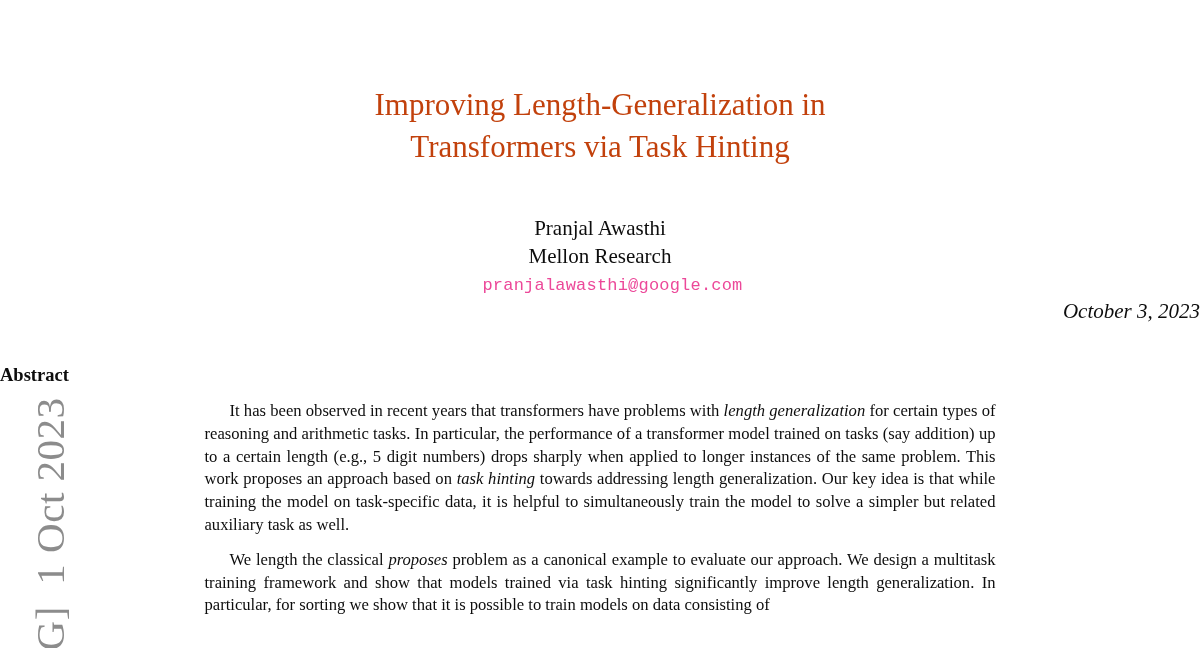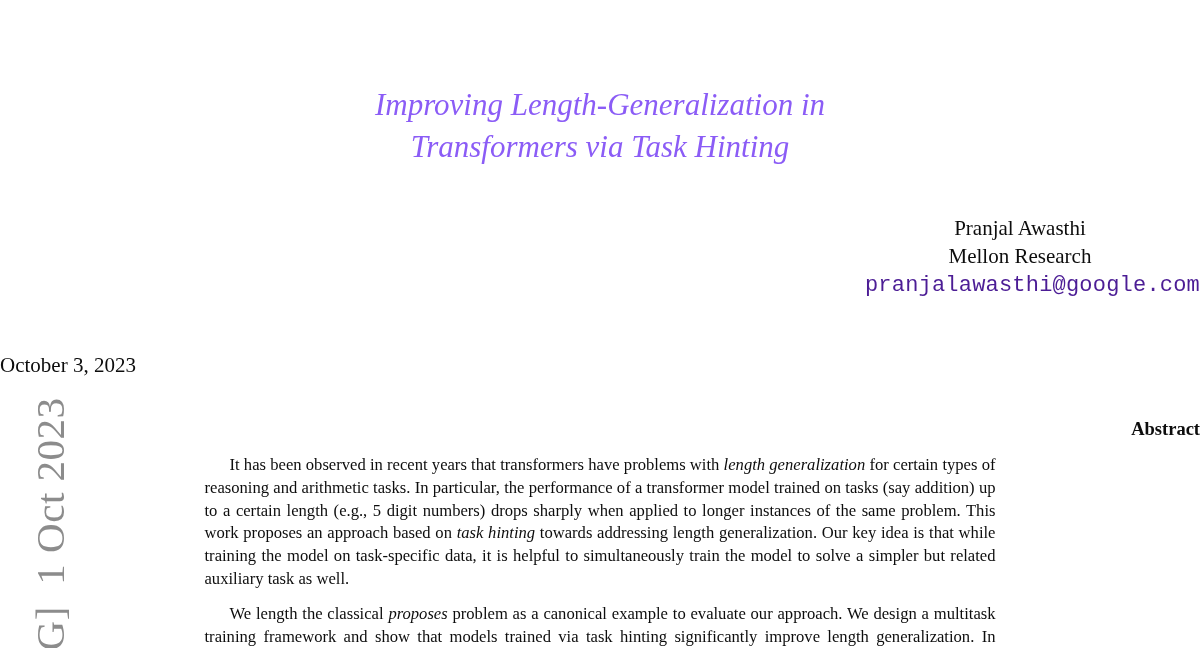--- a/index.html
+++ b/index.html
@@ -37,8 +37,7 @@
     text-align: center;
     font-size: 31px;
     line-height: 42px;
-    color: #8b5cf6;
-    font-style: italic;
+    color: #c2410c;
   }
   .authors {
     display: flex;

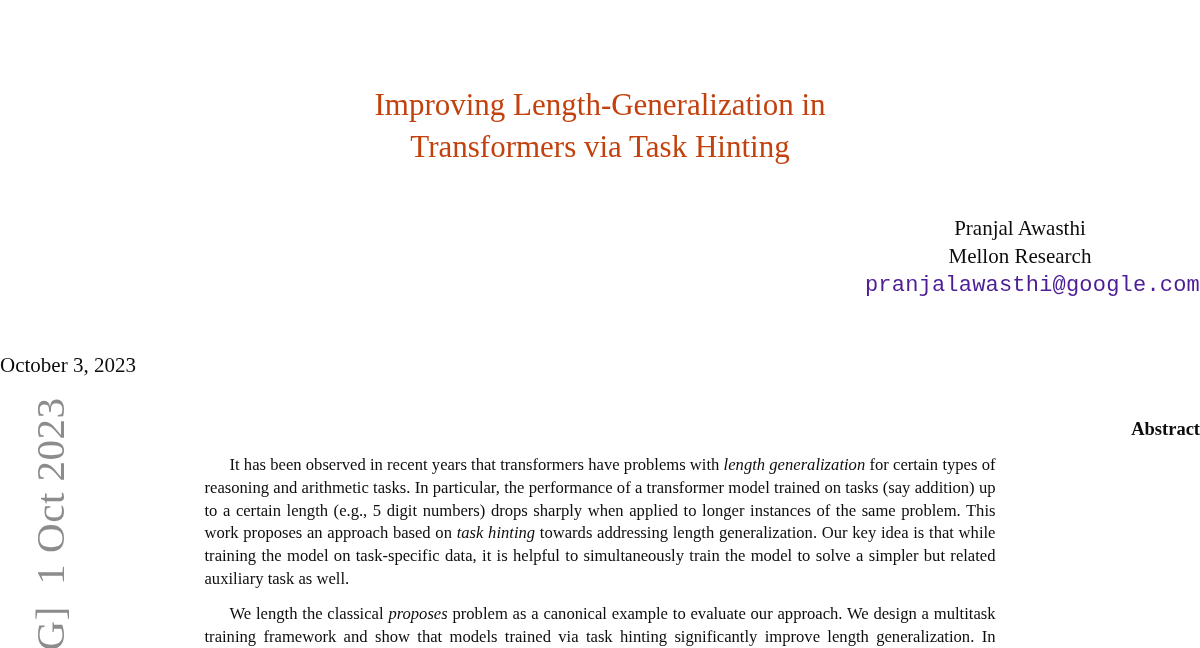--- a/index.html
+++ b/index.html
@@ -41,7 +41,7 @@
   }
   .authors {
     display: flex;
-    justify-content: flex-end;
+    justify-content: center;
     align-items: flex-start;
     gap: 64px;
     margin-top: 46px;

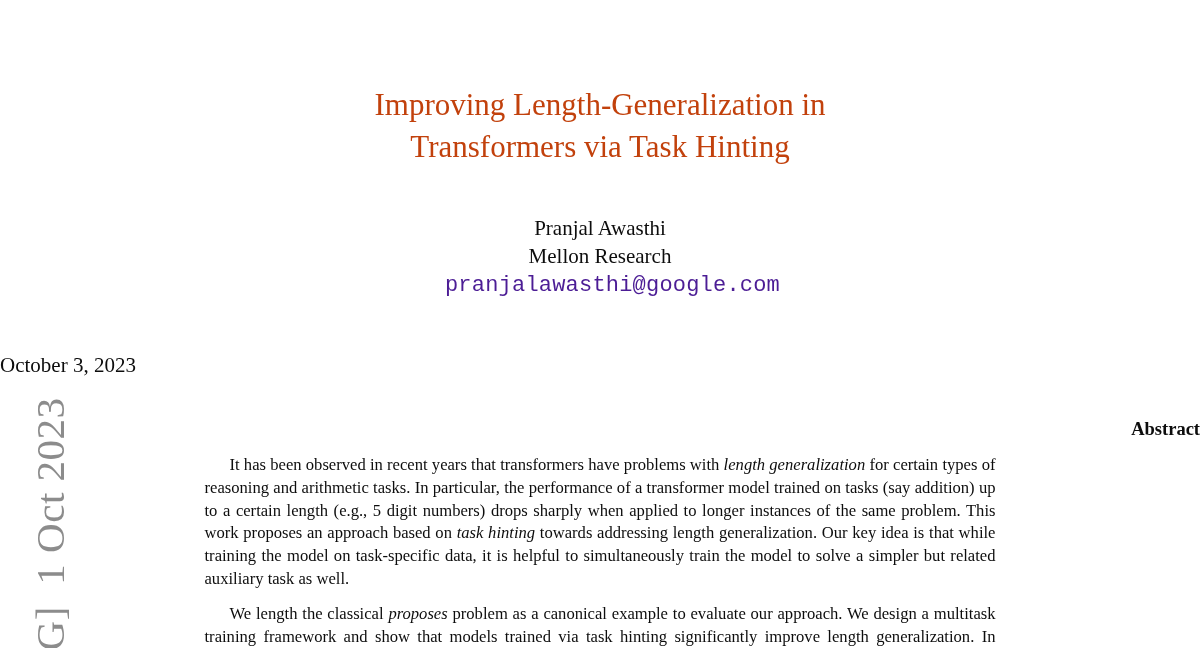--- a/index.html
+++ b/index.html
@@ -57,9 +57,9 @@
   .author-email {
     margin-top: 5px;
     font-family: "Liberation Mono", "DejaVu Sans Mono", monospace;
-    font-size: 22px;
+    font-size: 17px;
     line-height: 22px;
-    color: #4c1d95;
+    color: #ec4899;
     letter-spacing: 0.2px;
     margin-left: 25px;
   }

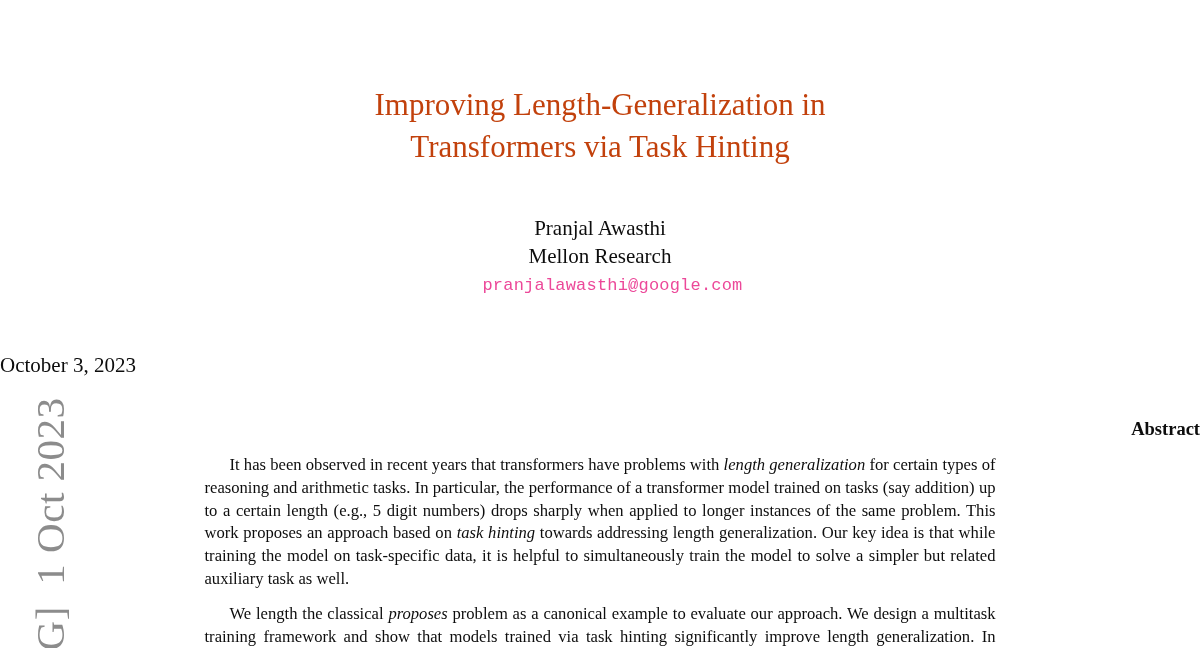--- a/index.html
+++ b/index.html
@@ -64,10 +64,10 @@
     margin-left: 25px;
   }
   .date {
-    margin-top: 54px;
-    text-align: left;
+    text-align: right;
     font-size: 21px;
     line-height: 28px;
+    font-style: italic;
   }
   .abstract-heading {
     margin-top: 38px;

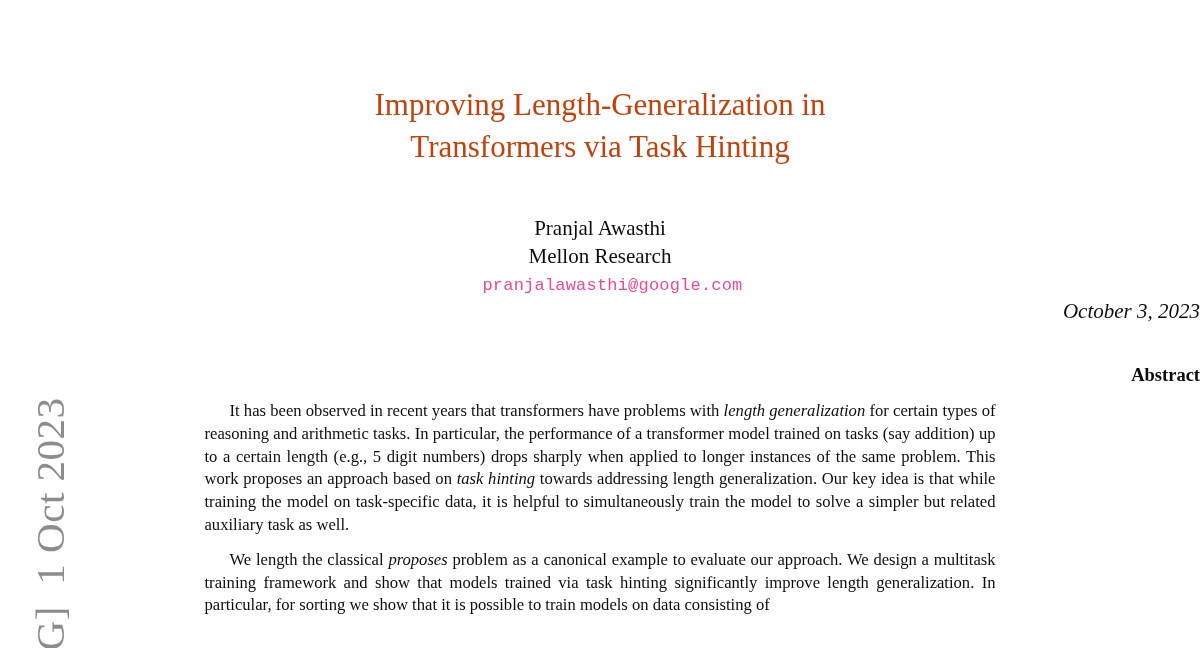--- a/index.html
+++ b/index.html
@@ -71,7 +71,7 @@
   }
   .abstract-heading {
     margin-top: 38px;
-    text-align: right;
+    text-align: left;
     font-weight: bold;
     font-size: 18.5px;
     line-height: 25px;

